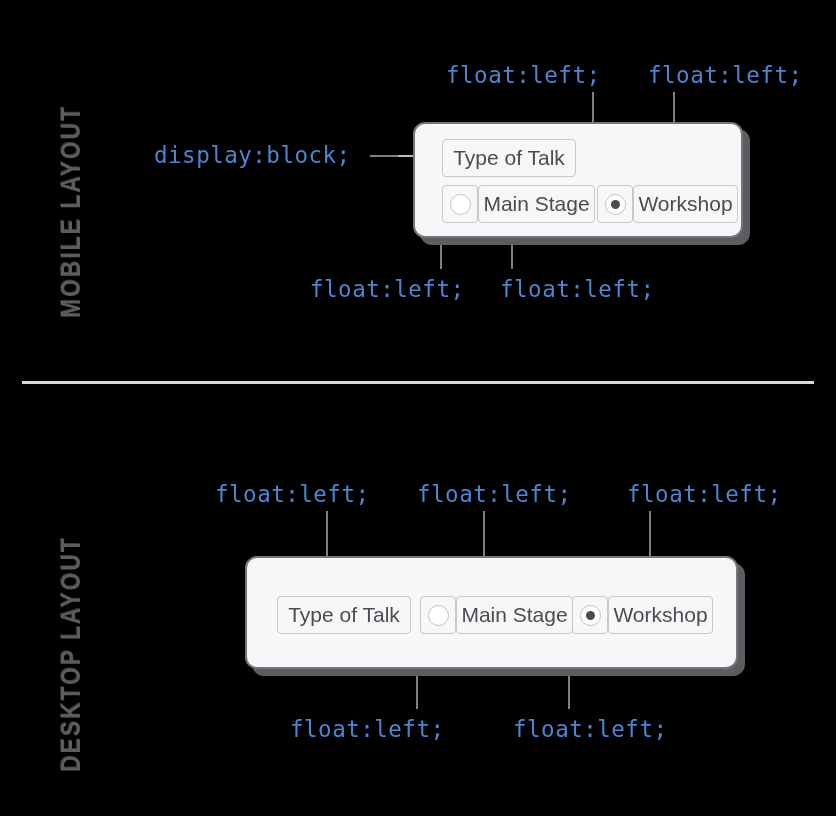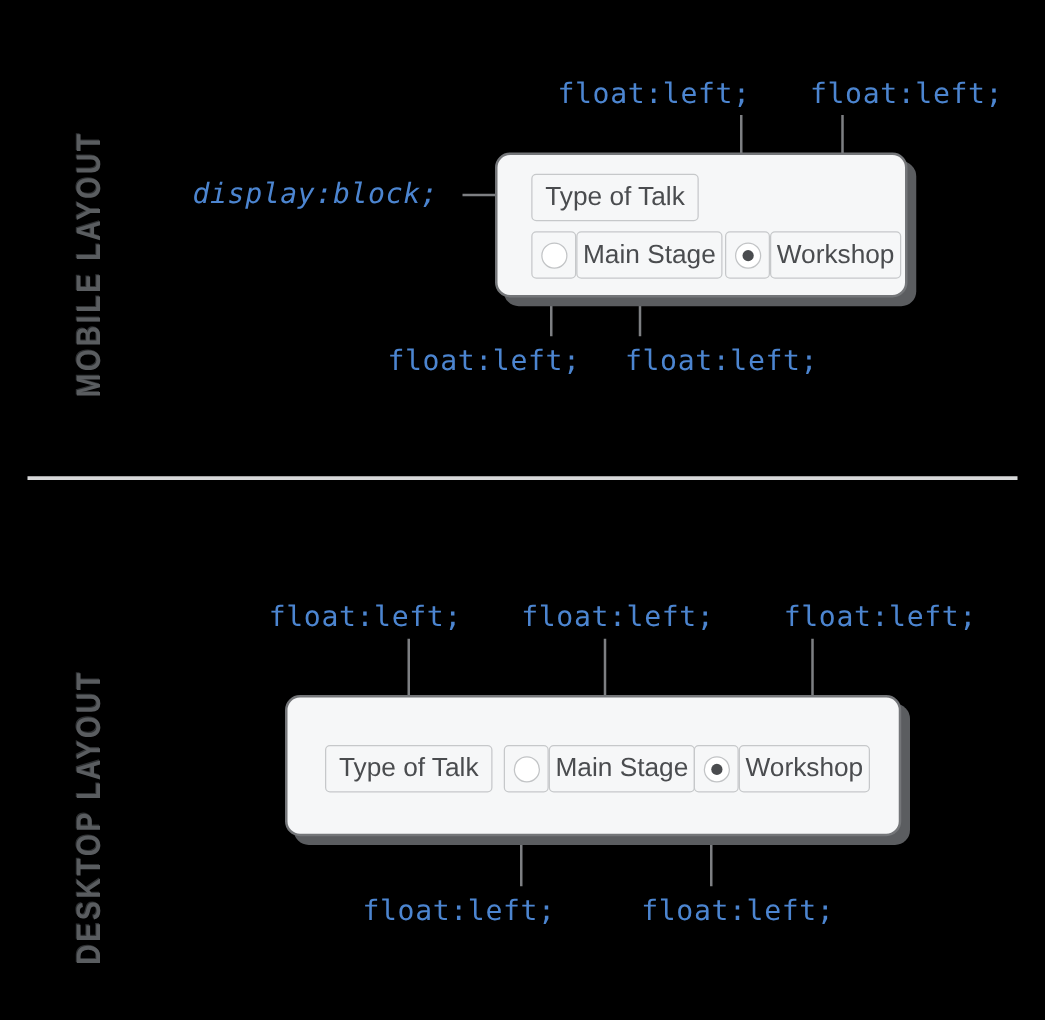--- a/index.html
+++ b/index.html
@@ -144,7 +144,7 @@
   <div class="ann" style="left:446px; top:62px;">float:left;</div>
   <div class="ann" style="left:648px; top:62px;">float:left;</div>
 
-  <div class="ann" style="left:154px; top:142px;font-style:italic;">display:block;</div>
+  <div class="ann" style="left:154px; top:142px;">display:block;</div>
 
   <div class="ann" style="left:310px; top:276px;">float:left;</div>
   <div class="ann" style="left:500px; top:276px;">float:left;</div>

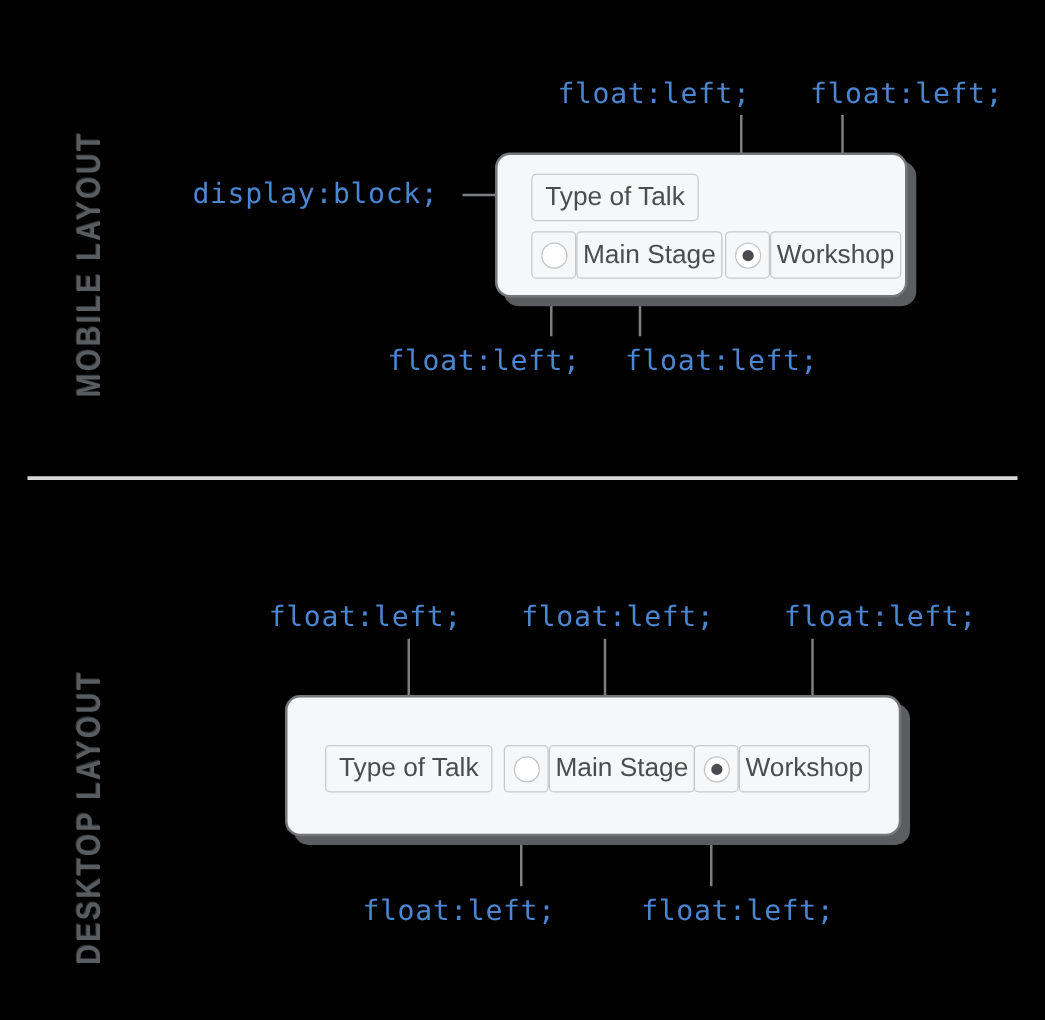--- a/index.html
+++ b/index.html
@@ -86,6 +86,7 @@
     border-radius: 12px;
     box-shadow: 7px 7px 0 0 #5b5d60;
     box-sizing: border-box;
+    margin-left: 17px;
   }
 
   

